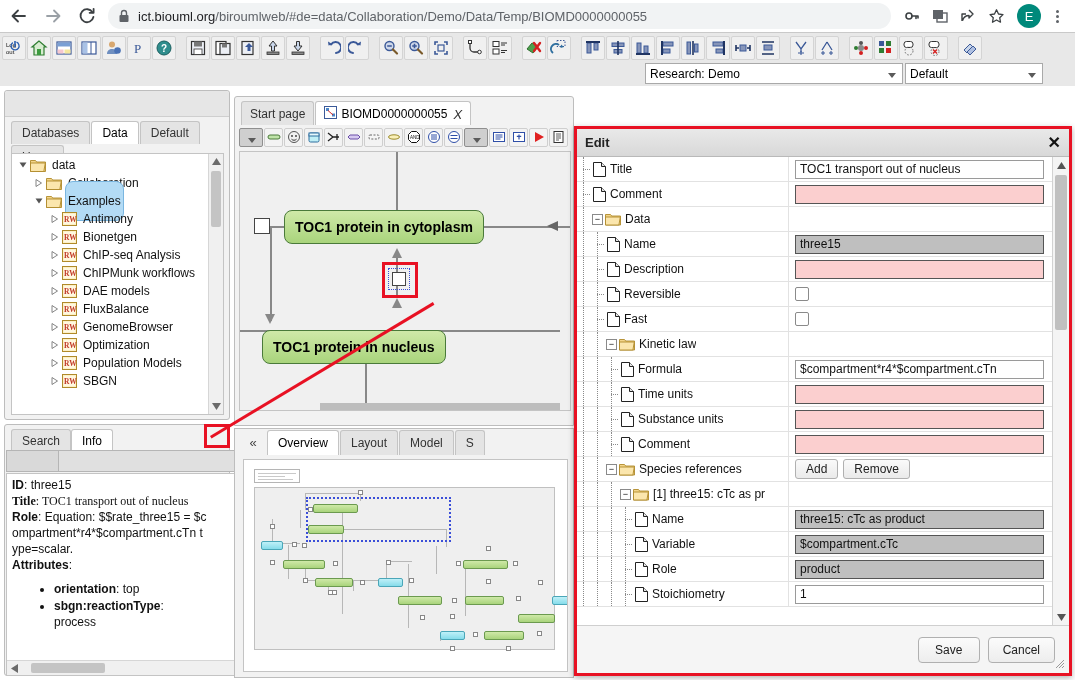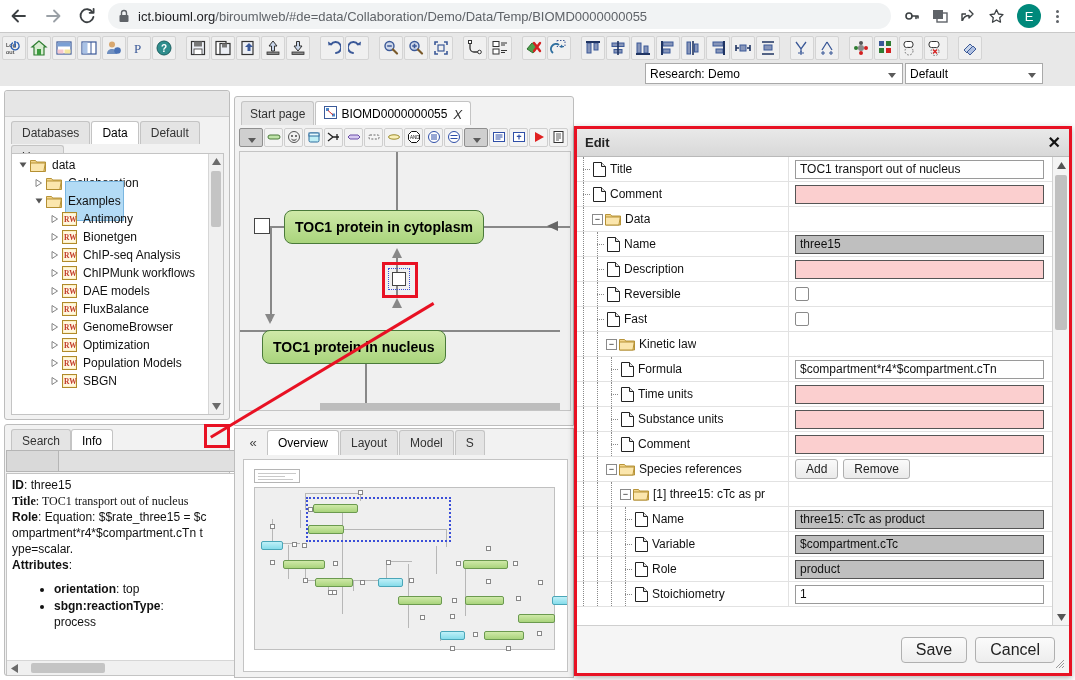--- a/index.html
+++ b/index.html
@@ -101,7 +101,7 @@
   .tnode { display: flex; align-items: center; height: 18px; font-size: 12px; color: #111; }
   .tnode .exp { width: 14px; display: flex; align-items: center; justify-content: center; }
   .tnode .lbl { padding: 0 3px; }
-  .tnode.sel-node .lbl { background: #b3dbf5; border: 1px solid #7ab6e0; border-radius:0; padding:12px 2px;}
+  .tnode.sel-node .lbl { background: #b3dbf5; border: 1px solid #7ab6e0; border-radius:8px; padding:12px 2px;}
   .folder-ic { width: 16px; height: 14px; margin-right: 3px; }
   .rw-ic { width: 15px; height: 14px; margin-right: 3px; }
   .vscroll {

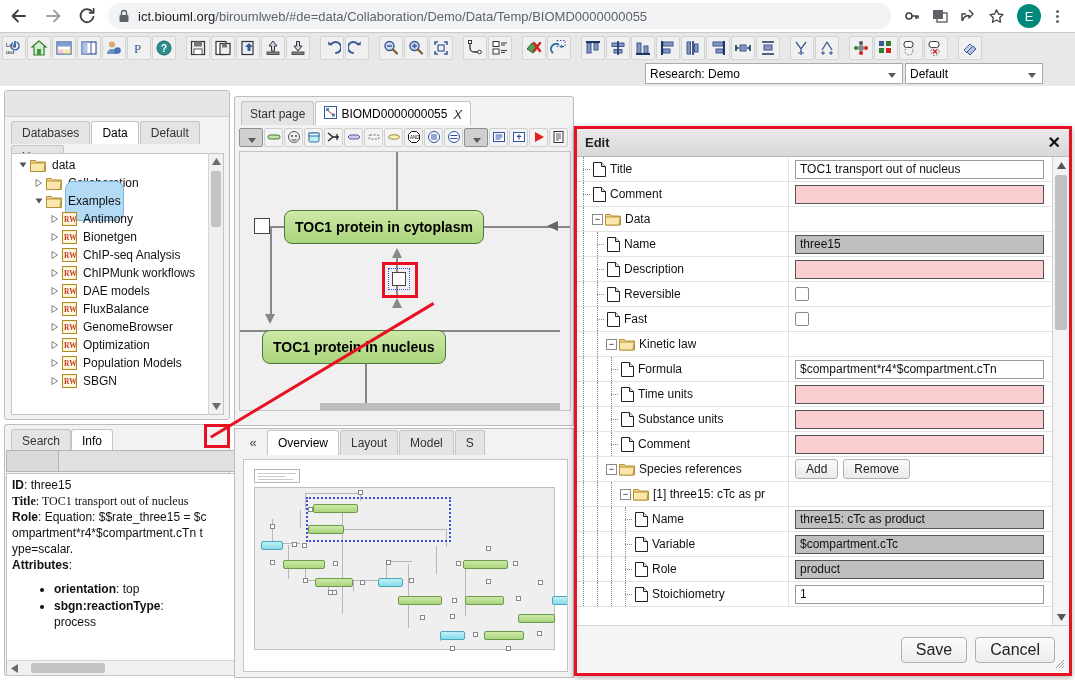--- a/index.html
+++ b/index.html
@@ -300,7 +300,7 @@
     display:flex; align-items:center; justify-content:flex-end; padding-right:14px; gap:8px;
   }
   .btn-lg {
-    min-width:62px; height:26px; padding:0 14px; font-size:16px; color:#222;
+    min-width:62px; height:26px; padding:0 14px; font-size:12px; color:#222;
     background:linear-gradient(#fbfbfb,#ededed); border:1px solid #b0b0b0;
     border-radius:4px; display:flex; align-items:center; justify-content:center;
   }

